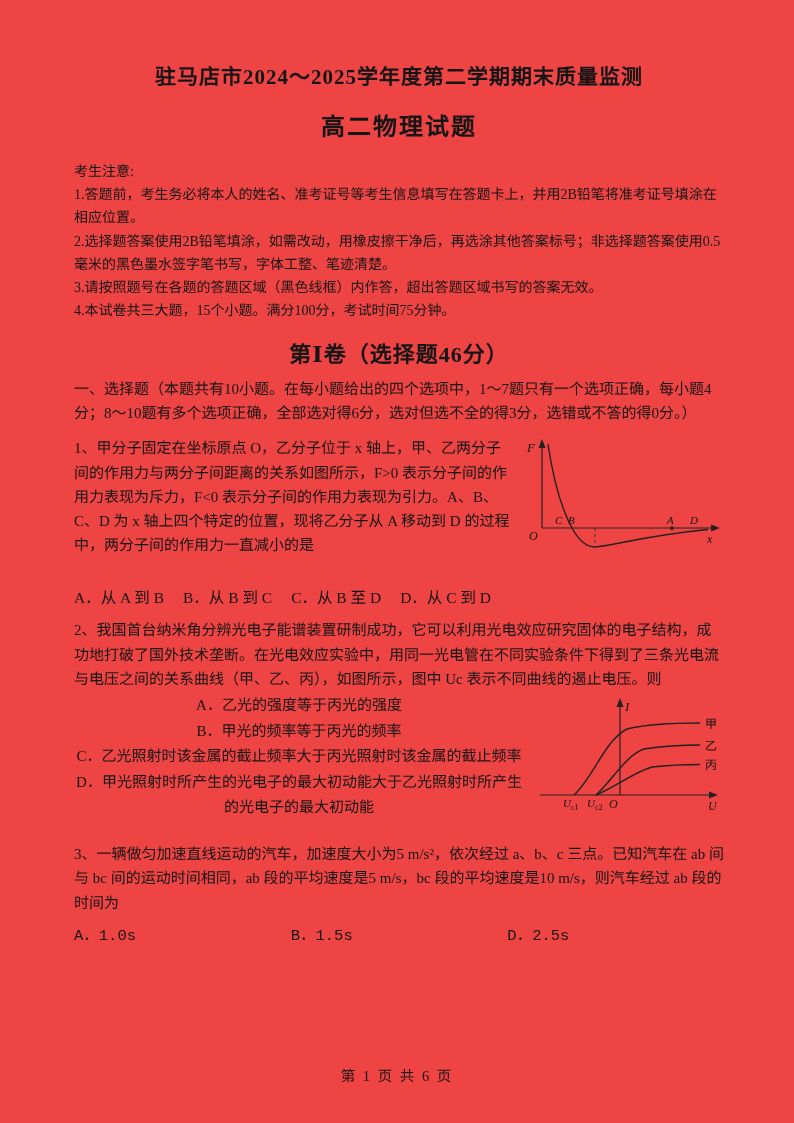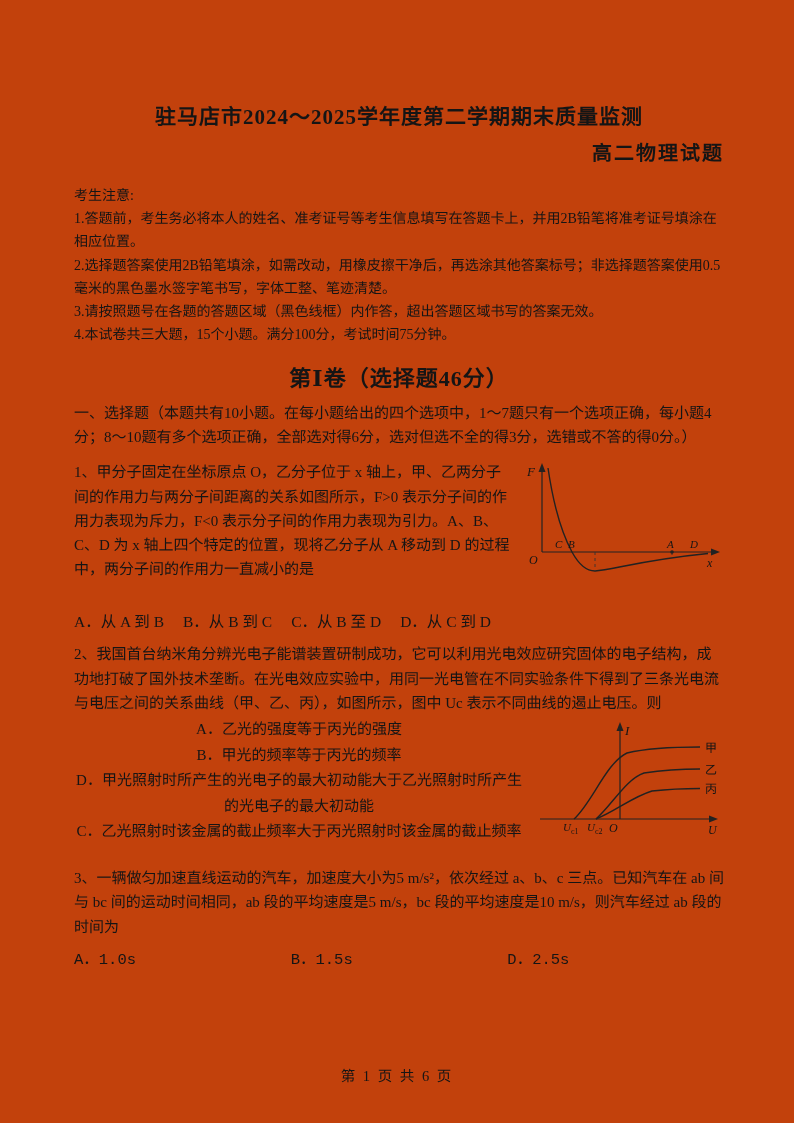--- a/index.html
+++ b/index.html
@@ -9,9 +9,9 @@
     position:relative;
     width:794px; height:1123px;
     margin:0 auto;
-    background:#c2410c;
+    background:#ef4444;
     color:#151515;
-    padding:100px 70px 0 74px;
+    padding:60px 70px 0 74px;
     overflow:hidden;
   }
   .title { text-align:center; font-size:21px; font-weight:700; letter-spacing:1px; }

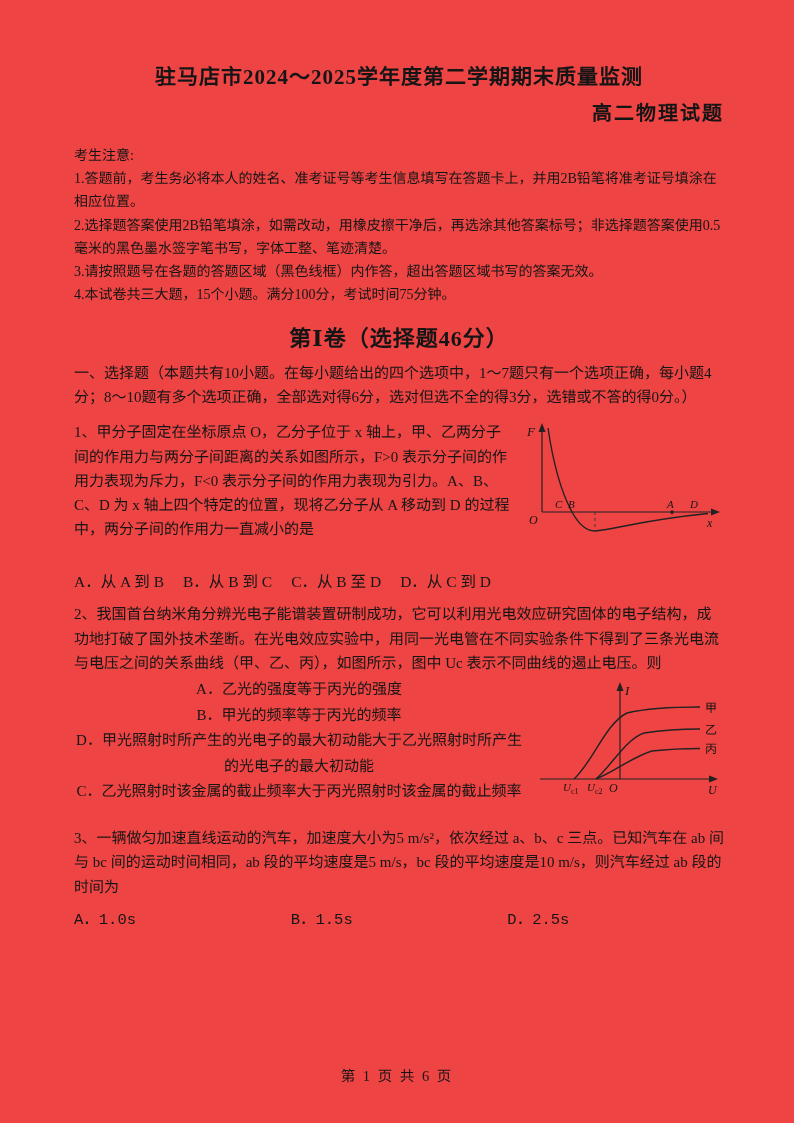--- a/index.html
+++ b/index.html
@@ -15,7 +15,7 @@
     overflow:hidden;
   }
   .title { text-align:center; font-size:21px; font-weight:700; letter-spacing:1px; }
-  .subtitle { text-align:right; font-size:20px; font-weight:700; letter-spacing:2px; margin-top:7px; }
+  .subtitle { text-align:center; font-size:24px; font-weight:700; letter-spacing:2px; margin-top:17px; }
   .notices { margin-top:18px; font-size:14px; line-height:1.66; }
   .notices .nheading { font-size:14px; }
   .notices p { margin:0; }

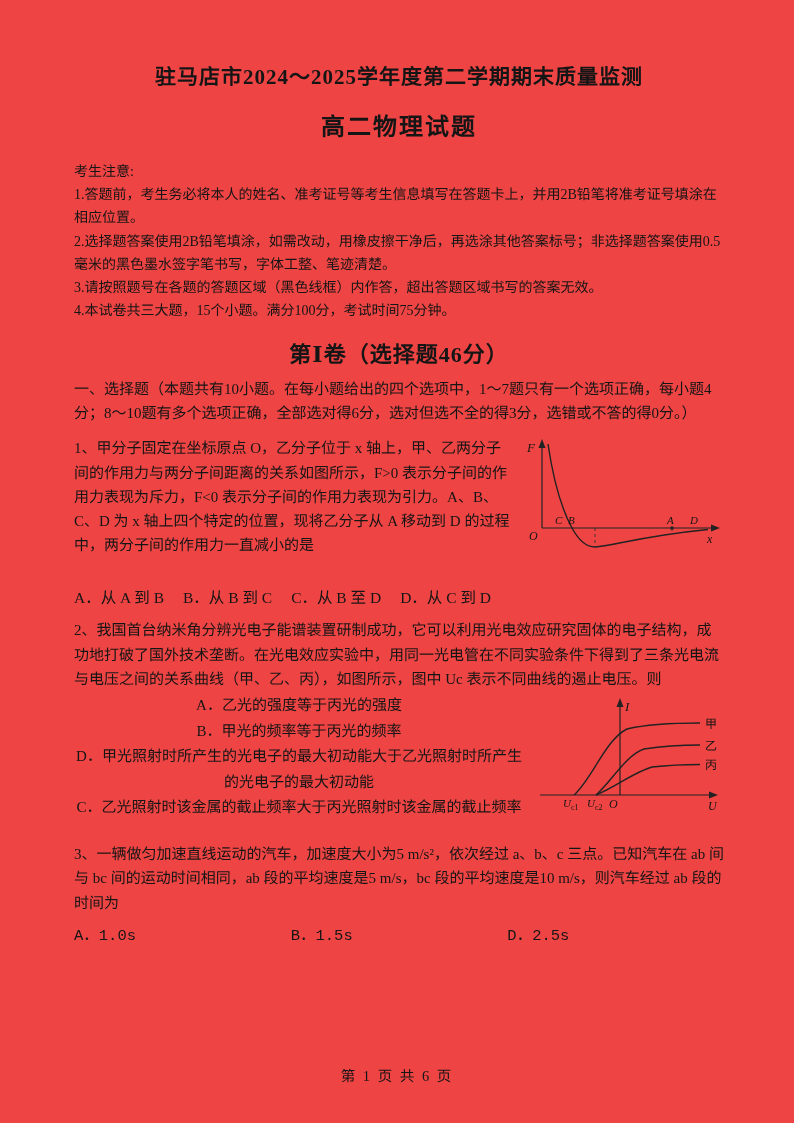--- a/index.html
+++ b/index.html
@@ -118,8 +118,8 @@
       </svg>
       <span class="opt">A．乙光的强度等于丙光的强度</span>
       <span class="opt">B．甲光的频率等于丙光的频率</span>
+      <span class="opt">C．乙光照射时该金属的截止频率大于丙光照射时该金属的截止频率</span>
       <span class="opt">D．甲光照射时所产生的光电子的最大初动能大于乙光照射时所产生的光电子的最大初动能</span>
-      <span class="opt">C．乙光照射时该金属的截止频率大于丙光照射时该金属的截止频率</span>
     </div>
   </section>
 

